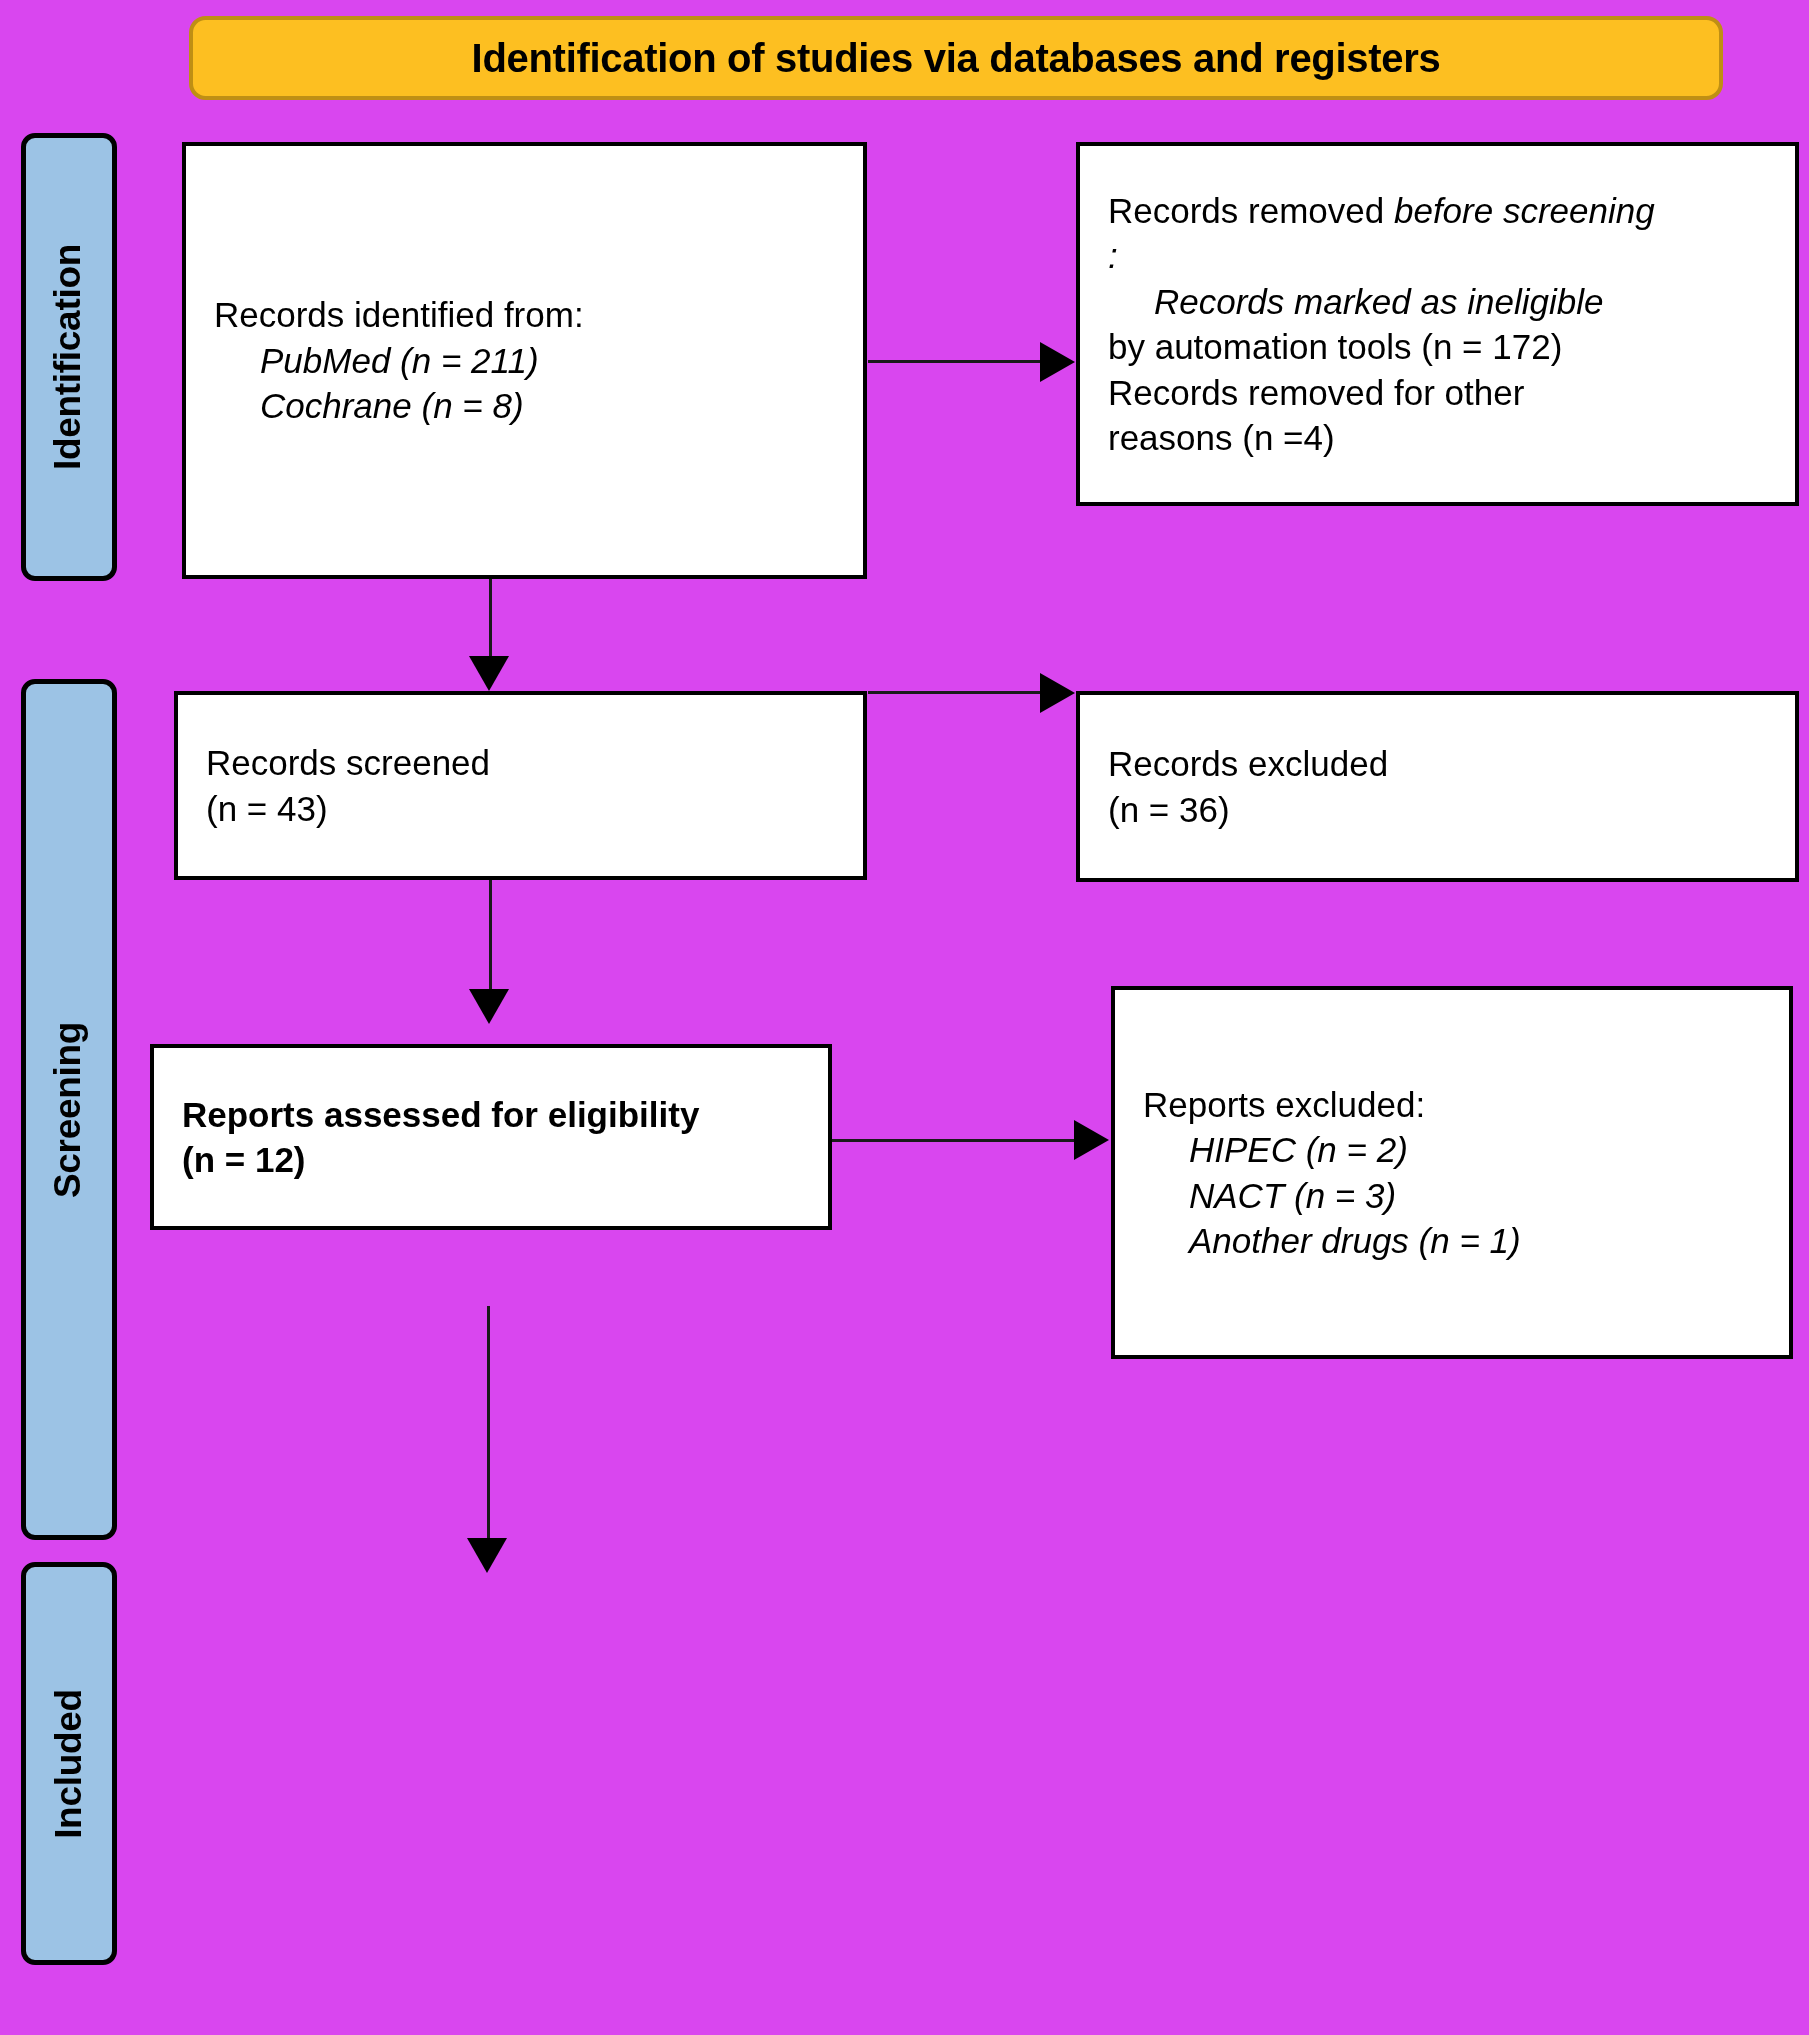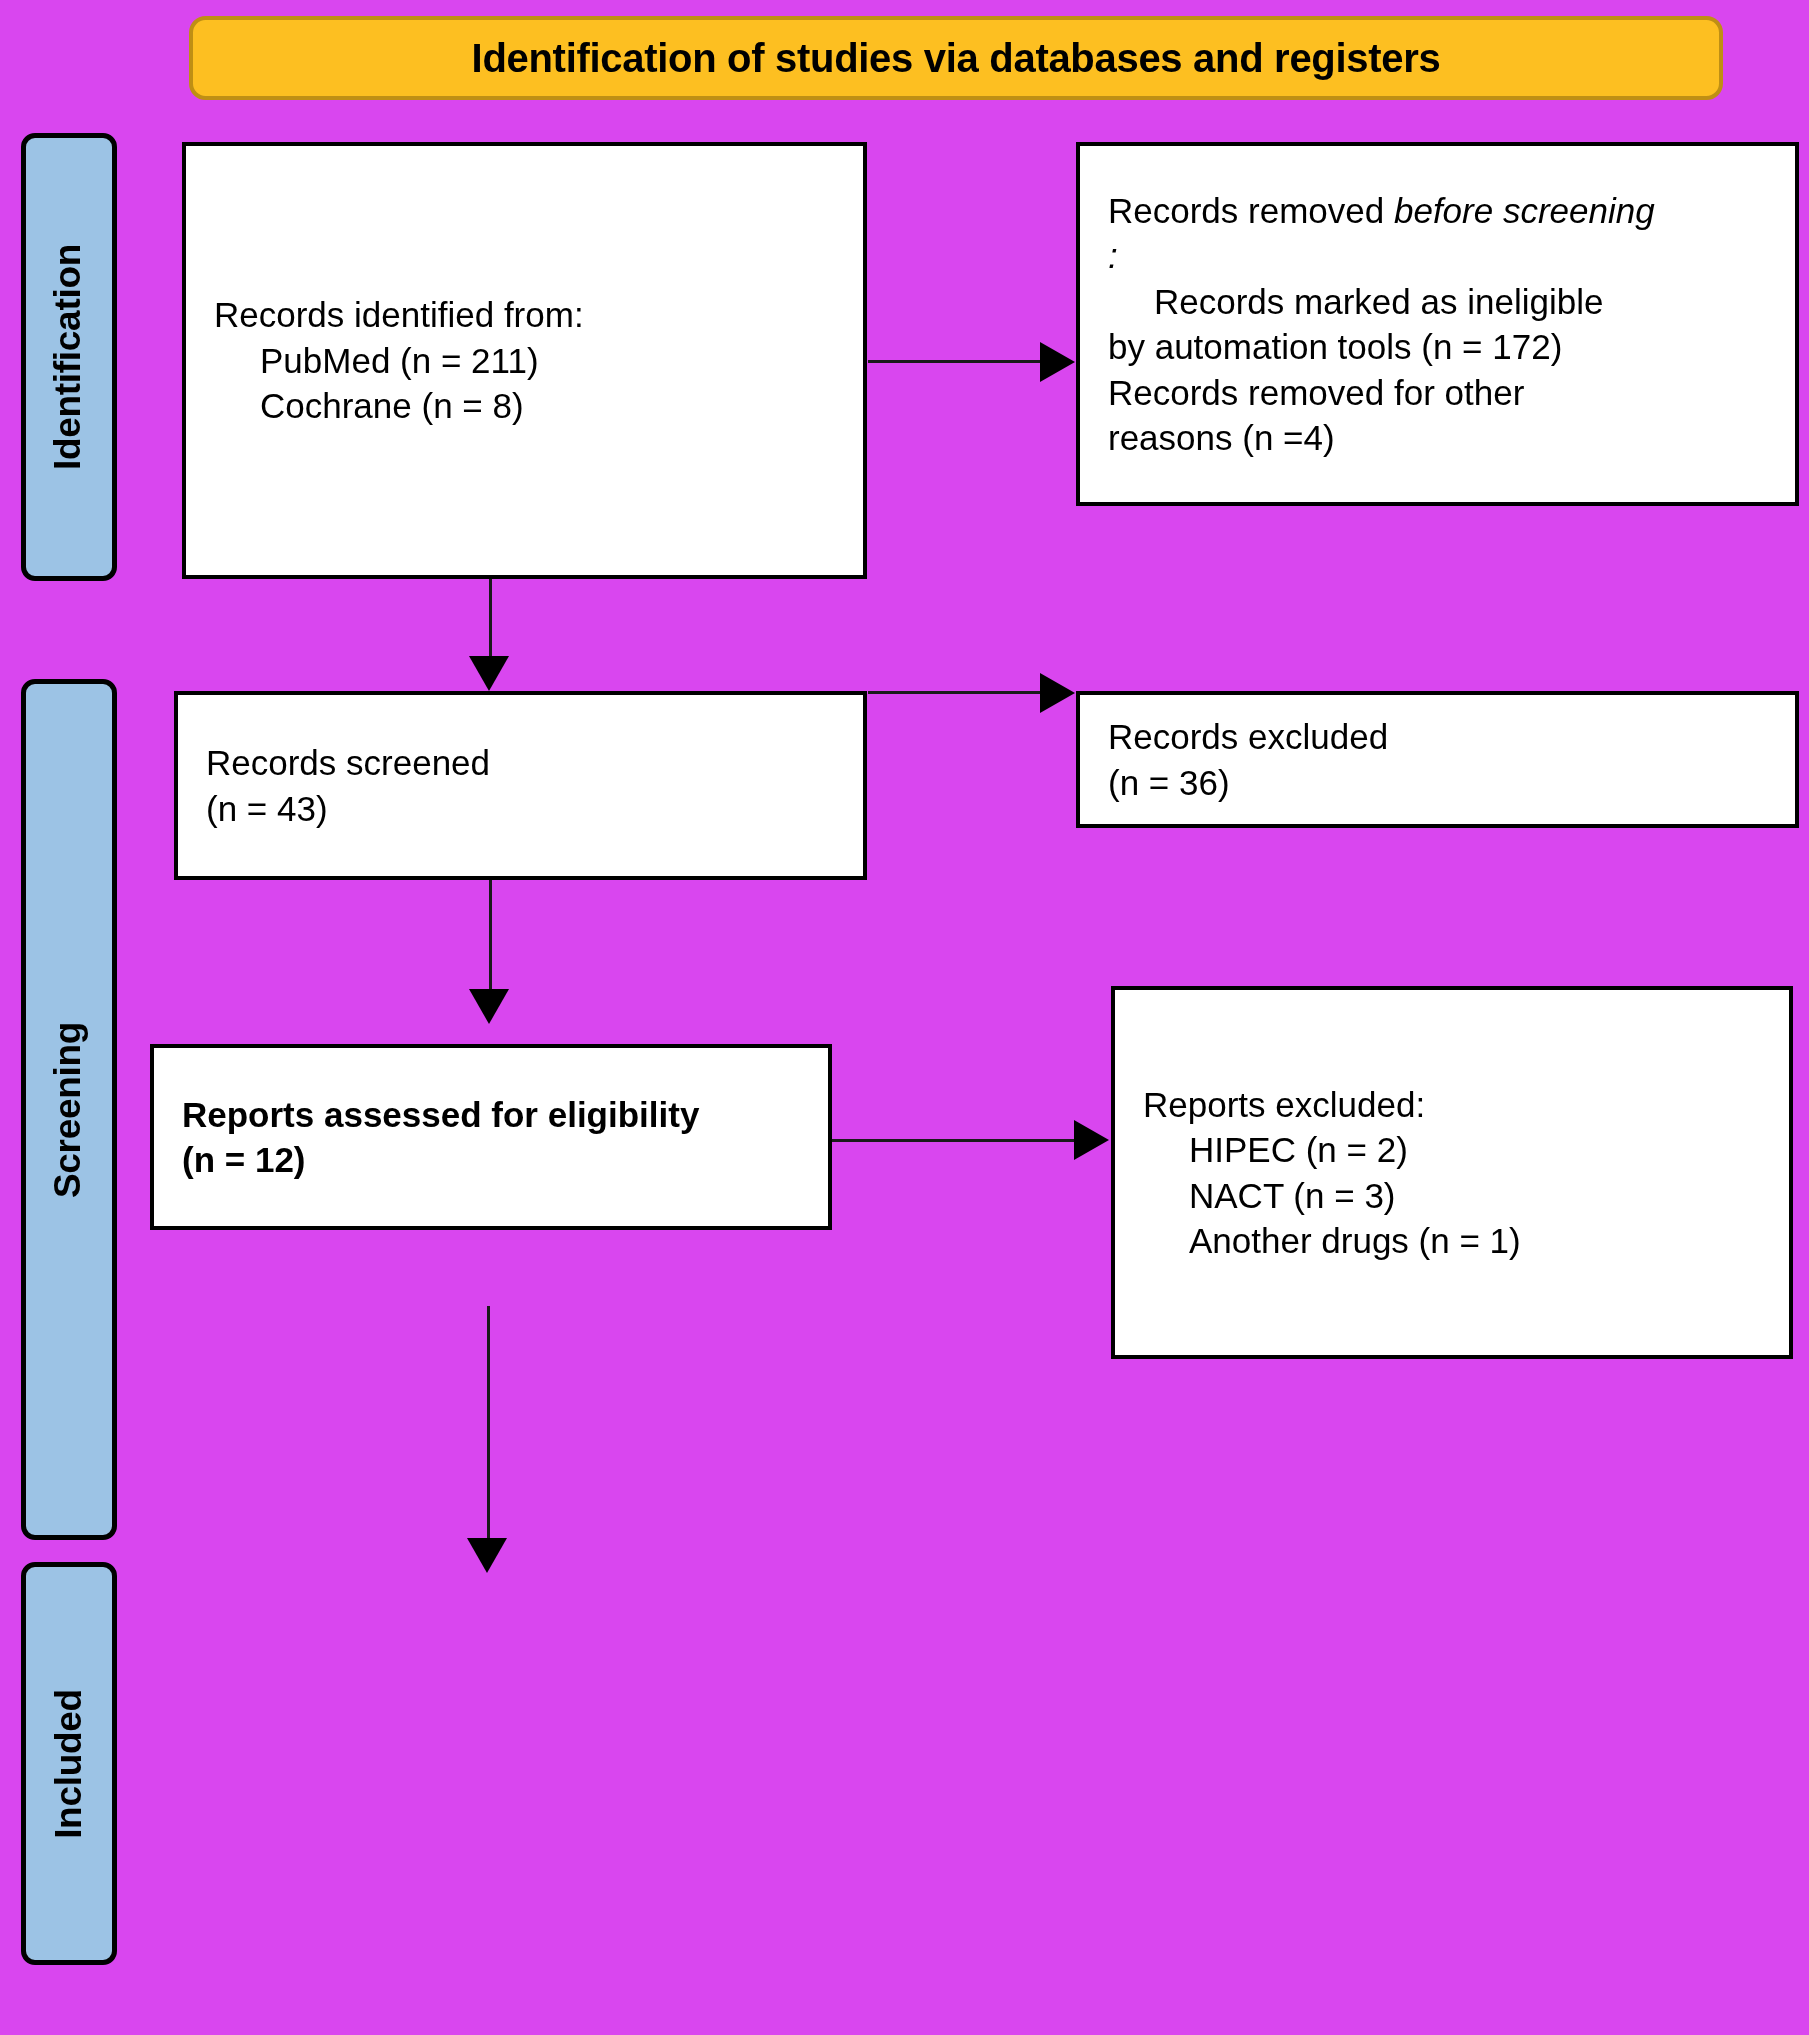--- a/index.html
+++ b/index.html
@@ -84,7 +84,7 @@
     padding-right: 12.8px;
     white-space: pre;
   }
-  .flow-text .indent { padding-left: 46px; display: inline-block; }
+  .flow-text .indent { padding-left: 46px; display: inline-block; font-style: italic; }
   .flow-text em { font-style: italic; }
 
   #box-identified      { left: 182px;  top: 142px;  width: 685px; height: 437px; }

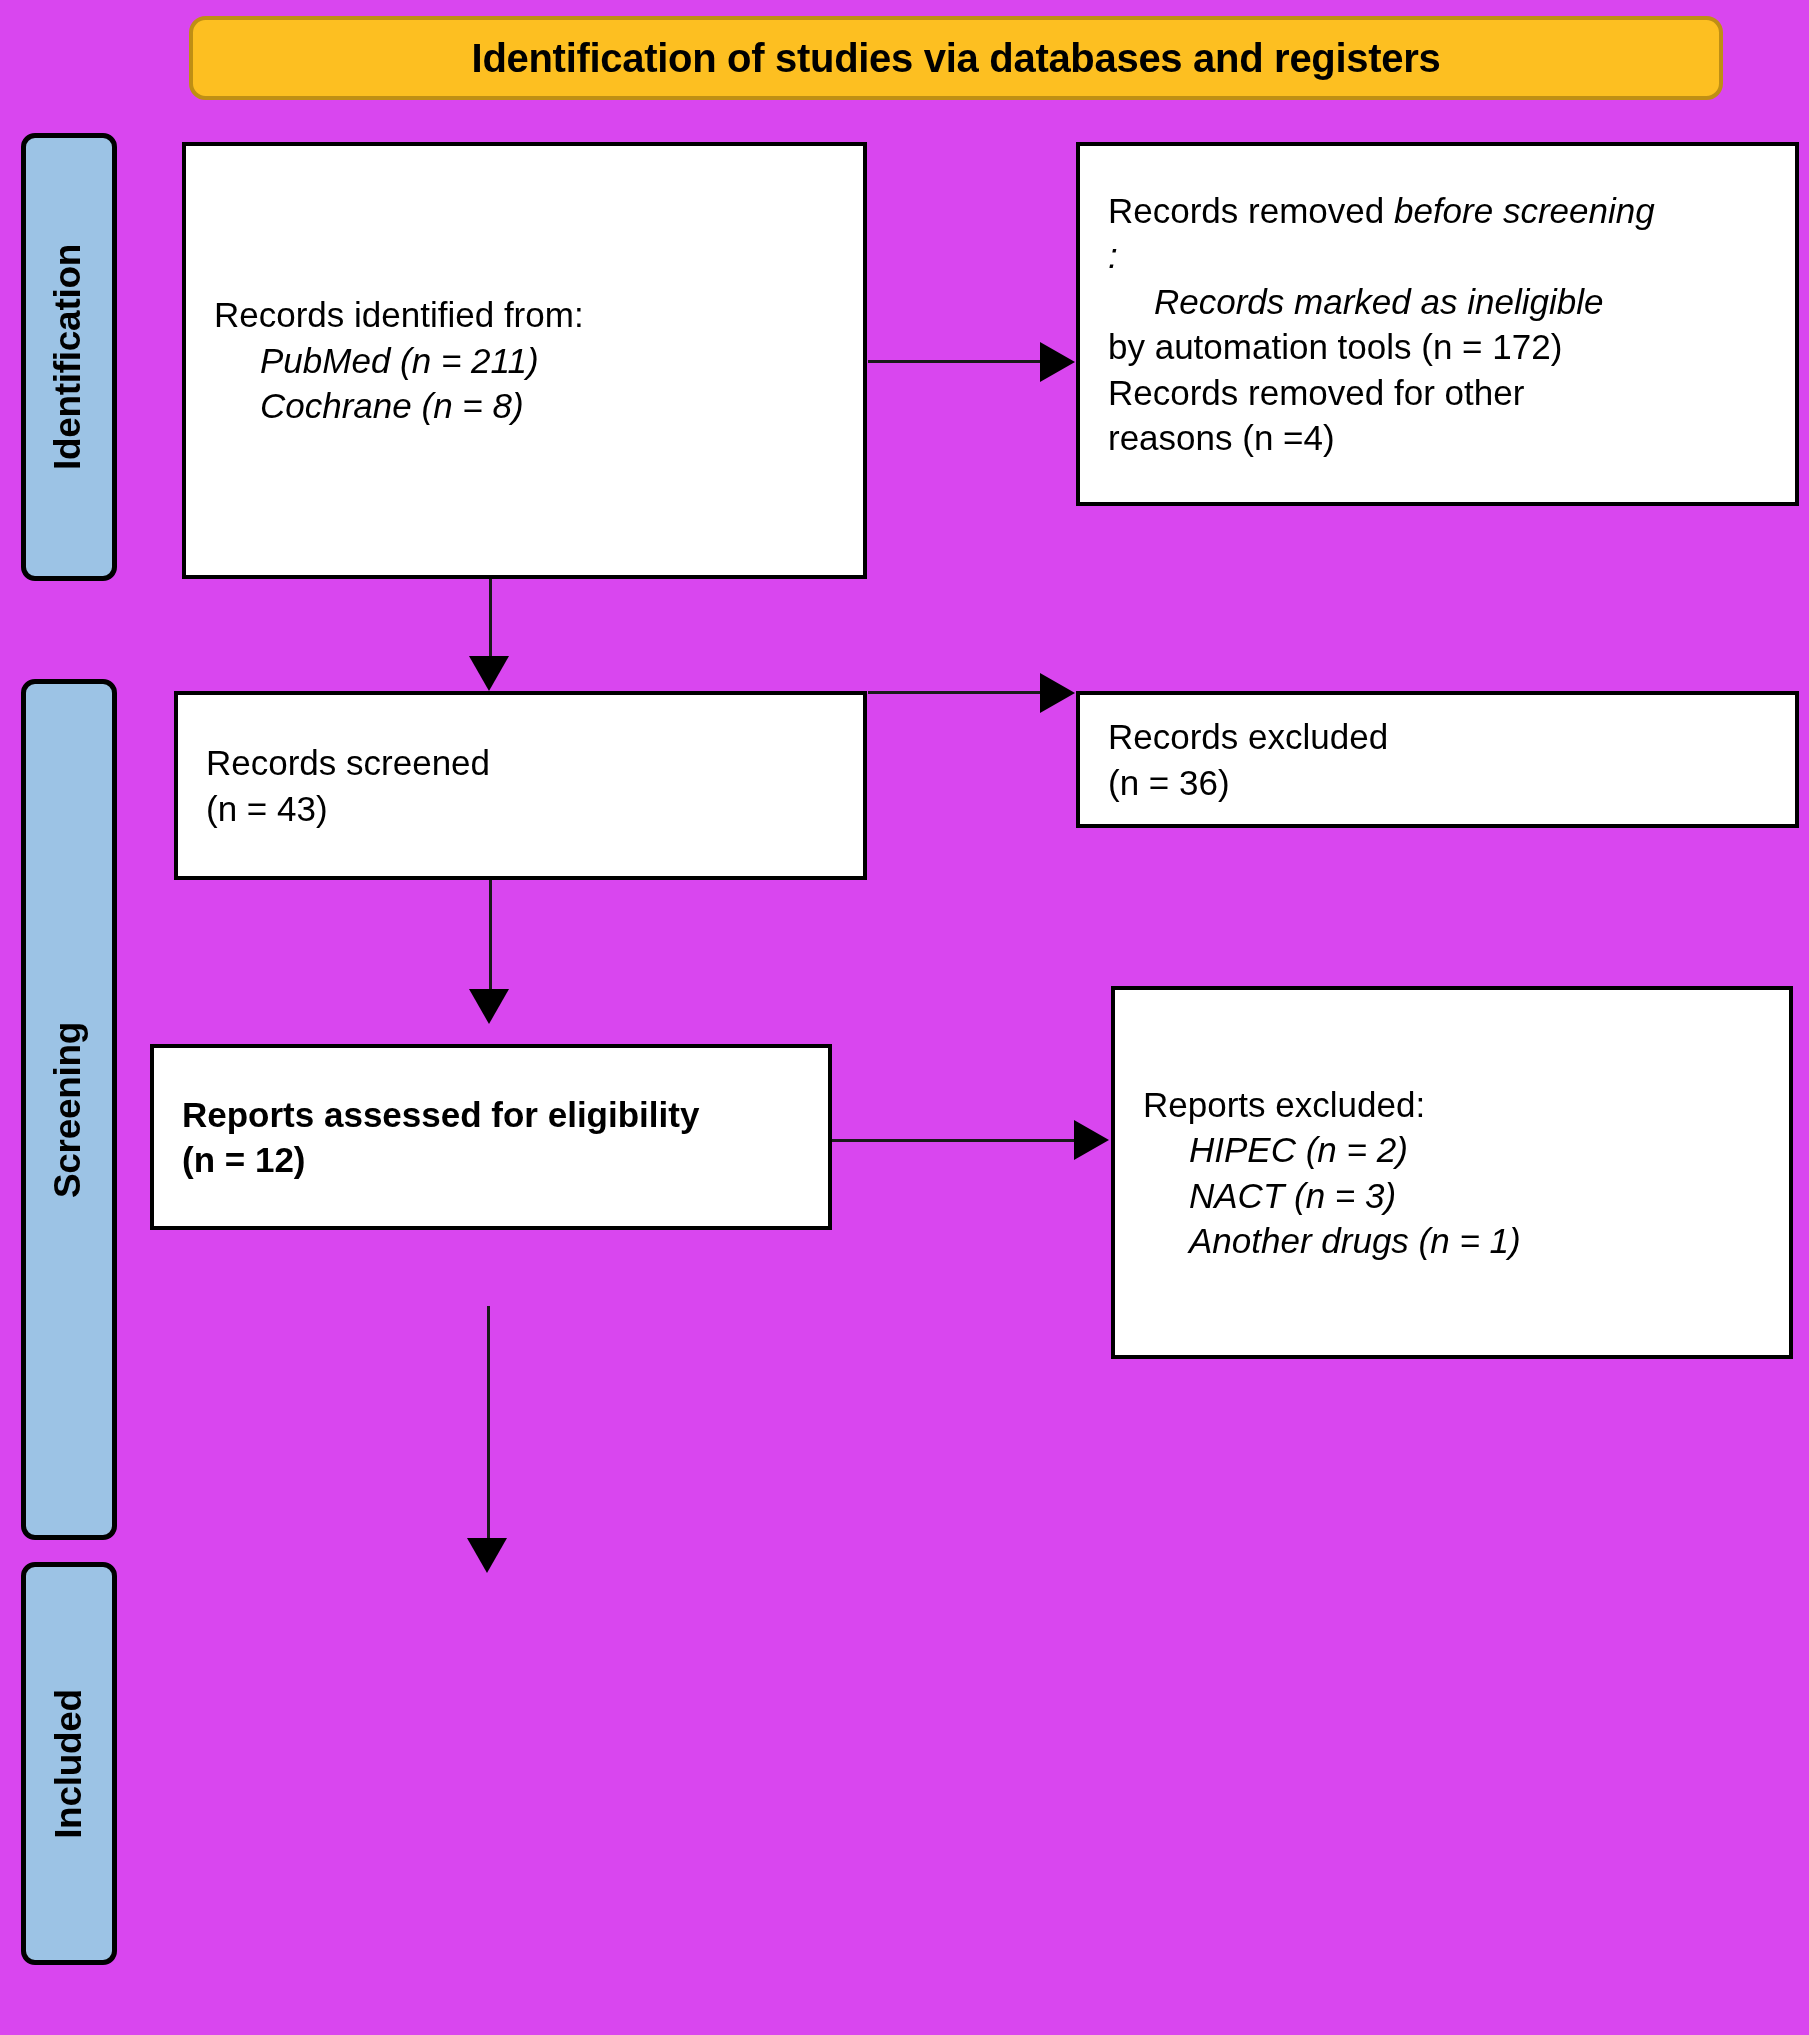--- a/index.html
+++ b/index.html
@@ -90,7 +90,7 @@
   #box-identified      { left: 182px;  top: 142px;  width: 685px; height: 437px; }
   #box-removed         { left: 1076px; top: 142px;  width: 723px; height: 364px; }
   #box-screened        { left: 174px;  top: 691px; width: 693px; height: 189px; }
-  #box-rec-excluded    { left: 1076px; top: 691px; width: 723px; height: 137px; }
+  #box-rec-excluded    { left: 1076px; top: 691px; width: 723px; height: 191px; }
   #box-eligibility     { left: 150px;  top: 1044px; width: 682px; height: 186px; font-weight: bold; }
   #box-rep-excluded    { left: 1111px; top: 986px; width: 682px; height: 373px; }
   #box-included        { left: 176px;  top: 1629px; width: 685px; height: 266px; }

